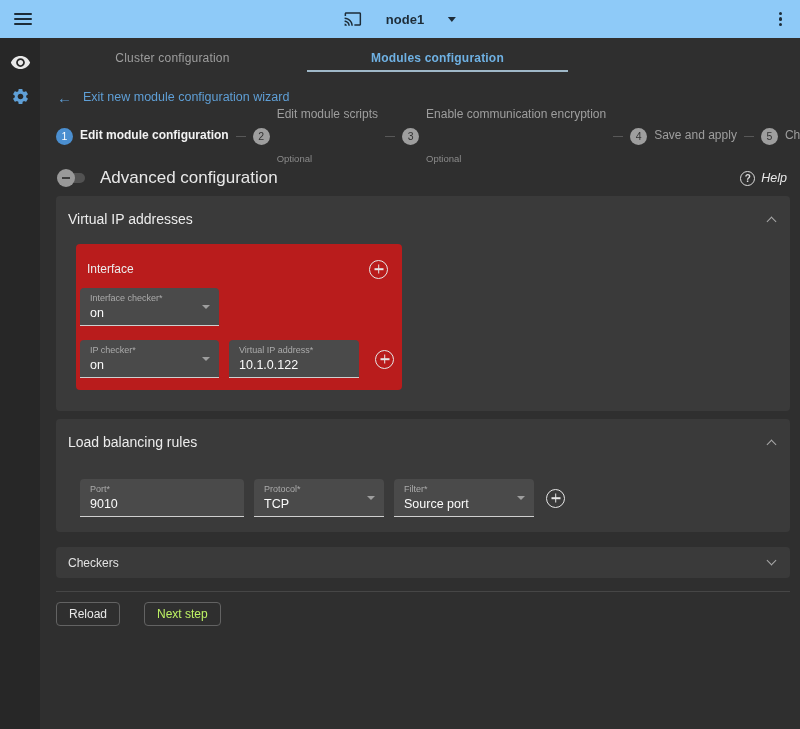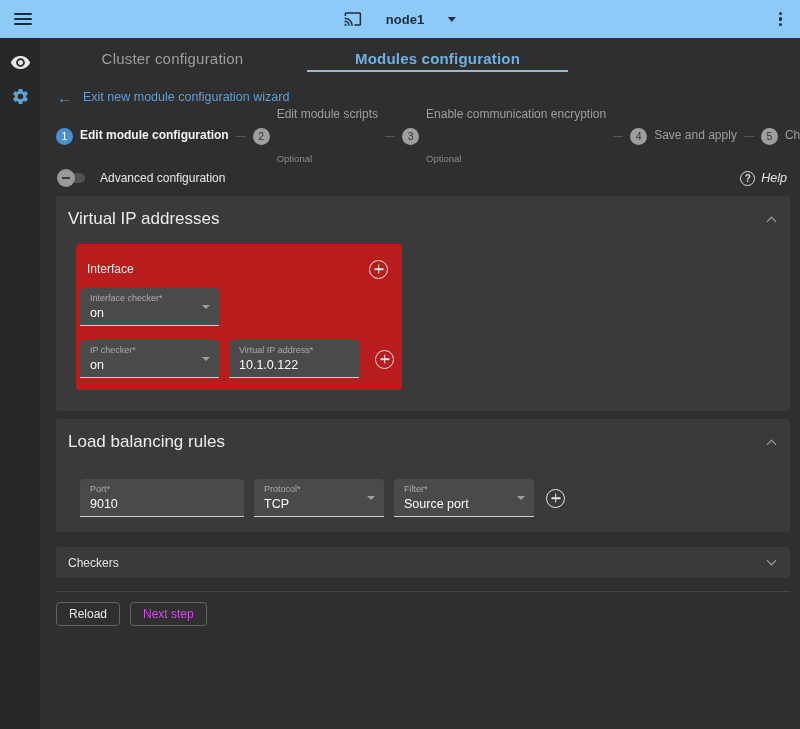--- a/index.html
+++ b/index.html
@@ -25,7 +25,7 @@
 
   
   .tabs { display:flex; height:40px; }
-  .tab { width:265px; display:flex; align-items:center; justify-content:center; font-size:15px; color:#9e9e9e; position:relative; cursor:pointer; letter-spacing:.2px; }
+  .tab { width:265px; display:flex; align-items:center; justify-content:center; font-size:12px; color:#9e9e9e; position:relative; cursor:pointer; letter-spacing:.2px; }
   .tab.active { color:#6fb1e3;font-weight:bold; }
   .tab.active::after { content:""; position:absolute; left:2px; right:2px; bottom:6px; height:2px; background:#9fb8c8; }
 

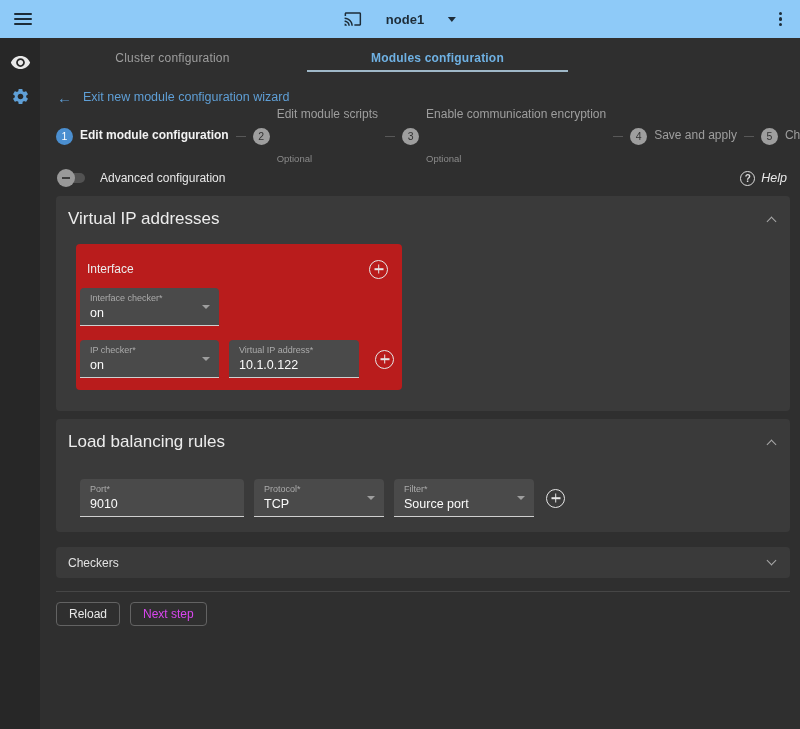--- a/index.html
+++ b/index.html
@@ -50,7 +50,7 @@
   .toggle-track { position:absolute; left:3px; top:4px; width:25px; height:10px; border-radius:5px; background:#525252; }
   .toggle-thumb { position:absolute; left:0; top:0; width:18px; height:18px; border-radius:50%; background:#999; }
   .toggle-thumb::after { content:""; position:absolute; left:5px; top:8px; width:8px; height:2px; background:#3c3c3c; }
-  .adv-label { font-size:12px; color:#e8e8e8; }
+  .adv-label { font-size:17px; color:#e8e8e8; }
   .help { margin-left:auto; display:flex; align-items:center; gap:6px; cursor:pointer; }
   .help-circle { width:15px; height:15px; border:1.5px solid #dcdcdc; border-radius:50%; color:#dcdcdc; font-size:10px; font-weight:bold; display:flex; align-items:center; justify-content:center; }
   .help-label { font-size:12.5px; color:#e8e8e8;font-style:italic; }

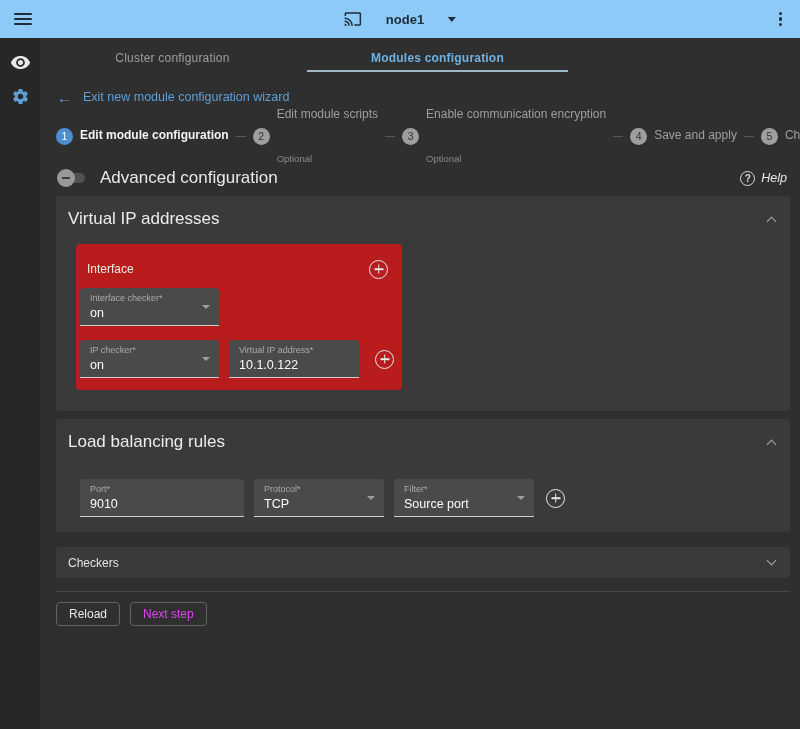--- a/index.html
+++ b/index.html
@@ -65,7 +65,7 @@
   .chev.up { transform:rotate(-135deg); margin-top:4px; }
 
   .panel-header { height:46px; display:flex; align-items:center; padding:0 15px 0 12px; cursor:pointer; }
-  .panel-title { font-size:17px; color:#ececec; }
+  .panel-title { font-size:14px; color:#ececec; }
 
   
   .vip-panel { padding-bottom:21px; }

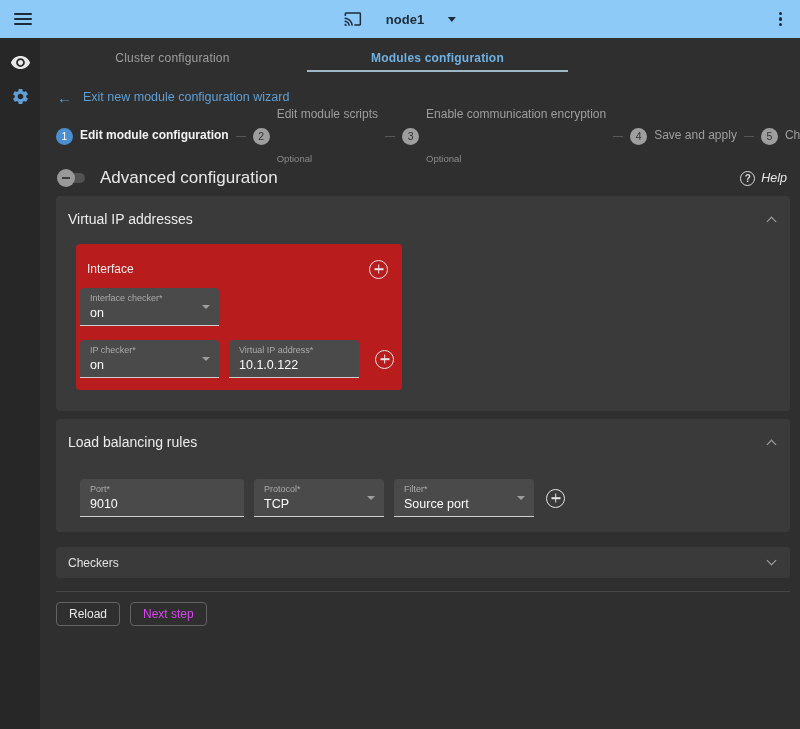--- a/index.html
+++ b/index.html
@@ -93,7 +93,7 @@
 
   
   .divider { border-top:1px solid #464646; margin:5px 10px 0 16px; }
-  .btn-row { margin:10px 0 0 16px; display:flex; gap:10px; }
+  .btn-row { margin:10px 0 0 16px; display:flex; gap:24px; }
   .btn { height:24px; padding:0 12px; background:transparent; border:1px solid #636363; border-radius:4px; font-size:12px; font-family:"Liberation Sans", sans-serif; cursor:pointer; display:flex; align-items:center; }
   .btn-reload { color:#e8e8e8; }
   .btn-next { color:#d946ef; }

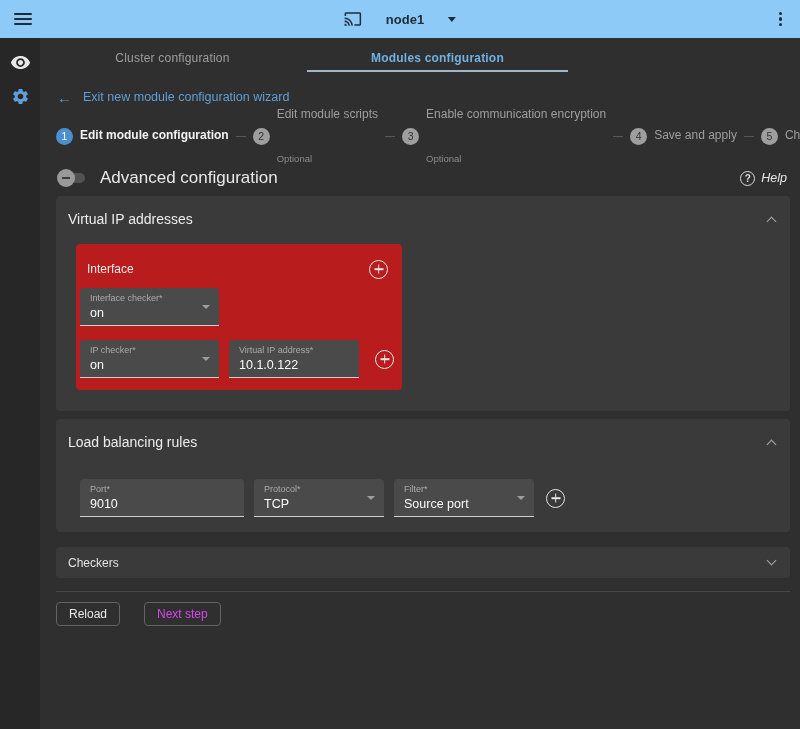--- a/index.html
+++ b/index.html
@@ -96,7 +96,7 @@
   .btn-row { margin:10px 0 0 16px; display:flex; gap:24px; }
   .btn { height:24px; padding:0 12px; background:transparent; border:1px solid #636363; border-radius:4px; font-size:12px; font-family:"Liberation Sans", sans-serif; cursor:pointer; display:flex; align-items:center; }
   .btn-reload { color:#e8e8e8; }
-  .btn-next { color:#d946ef; }
+  .btn-next { color:#bef264; }
 </style>
 </head>
 <body>

